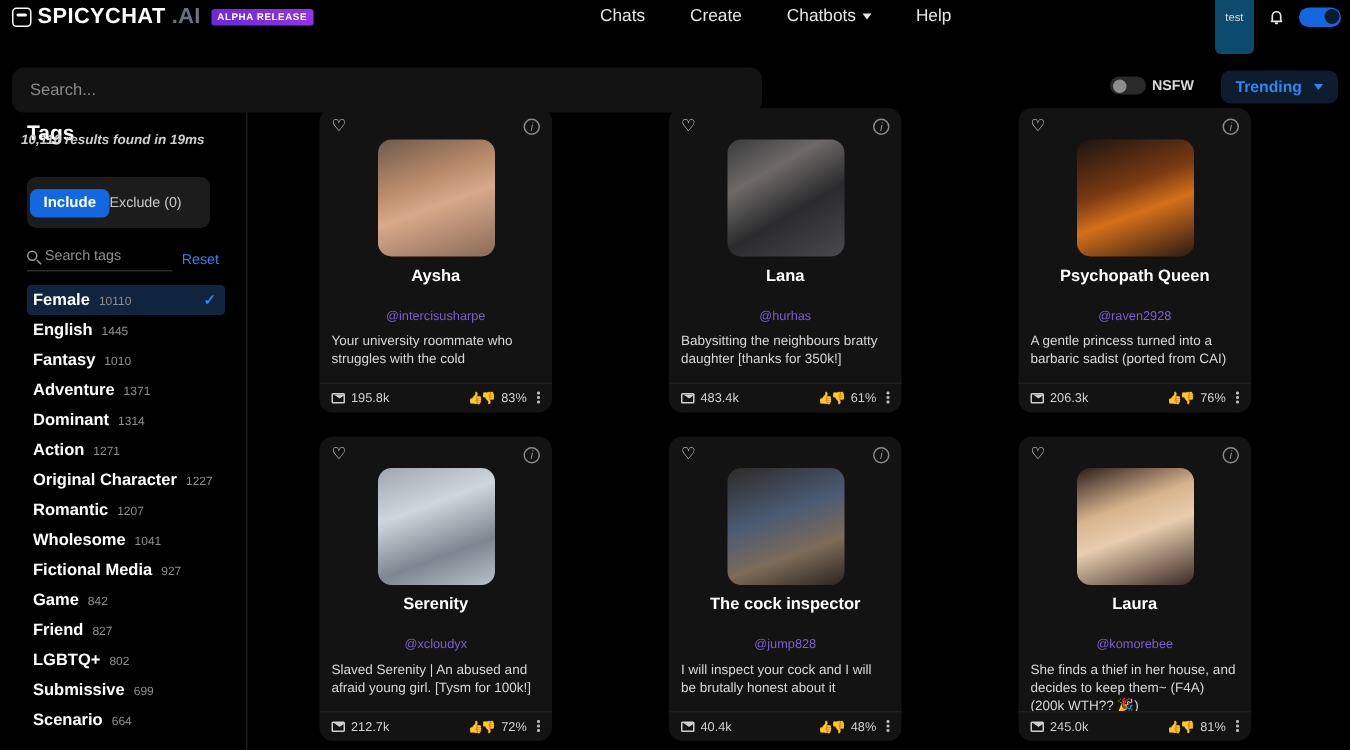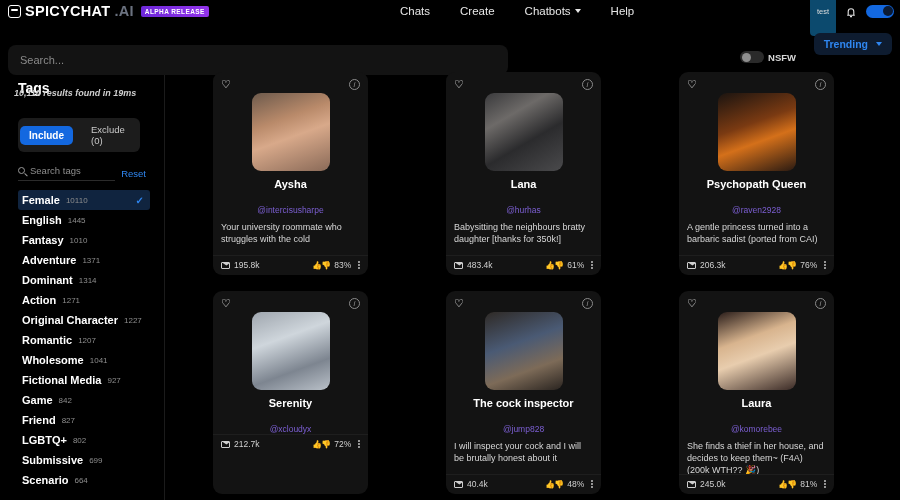--- a/index.html
+++ b/index.html
@@ -74,7 +74,7 @@
   .toggle-off::after{content:"";position:absolute;left:1.5px;top:1.5px;width:9px;height:9px;border-radius:50%;background:#8e8e8e;}
   .nsfw-label{font-size:9.5px;color:#d8d8d8;font-weight:600;}
   .trending-btn {
-    position:absolute; right:8px; top:11px;
+    position:absolute; right:8px; top:25px;
     background:#0e1c30; color:#2f86f0;
     border-radius:6px; padding:5px 10px;
     font-size:10.5px; font-weight:700;

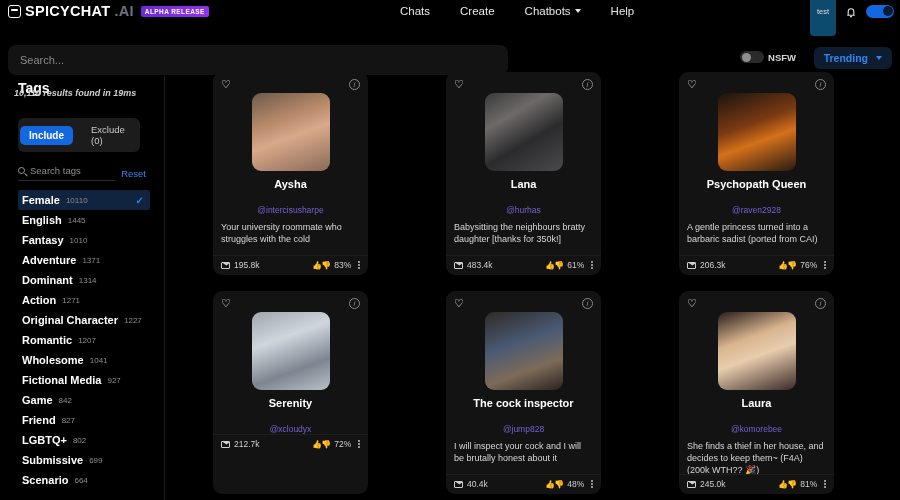--- a/index.html
+++ b/index.html
@@ -100,7 +100,7 @@
     background:#1368e0;color:#fff;font-size:10px;font-weight:700;
     border-radius:5px;padding:4px 9px;
   }
-  .seg-exc{color:#c9c9c9;font-size:9.5px;padding:4px 18px;}
+  .seg-exc{color:#c9c9c9;font-size:9.5px;padding:4px 0;}
   .tag-search-row{
     display:flex;align-items:center;width:128px;margin-top:13px;
   }

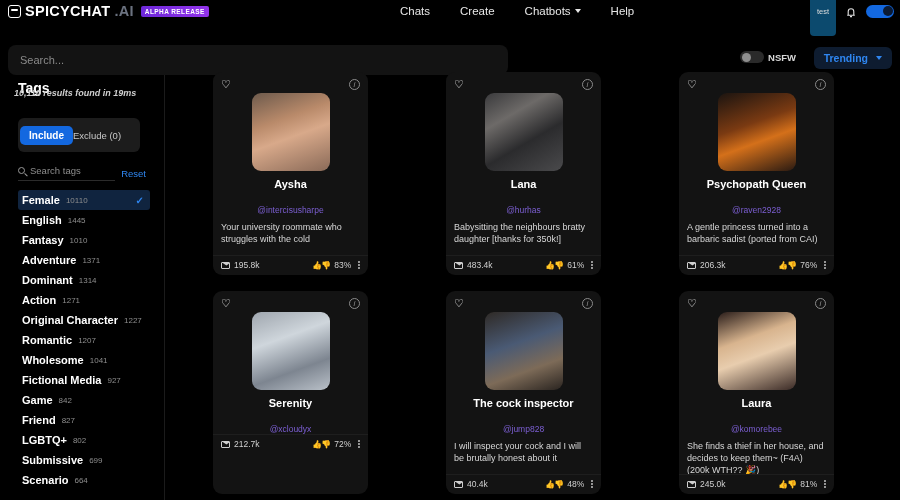--- a/index.html
+++ b/index.html
@@ -405,6 +405,7 @@
         <div class="avatar av3"></div>
         <div class="cname">Serenity</div>
         <div class="chandle">@xcloudyx</div>
+        <div class="cdesc">Slaved Serenity | An abused and afraid young girl. [Tysm for 100k!]</div>
         <div class="cfoot">
           <span class="fl">
             <span class="env"></span>

